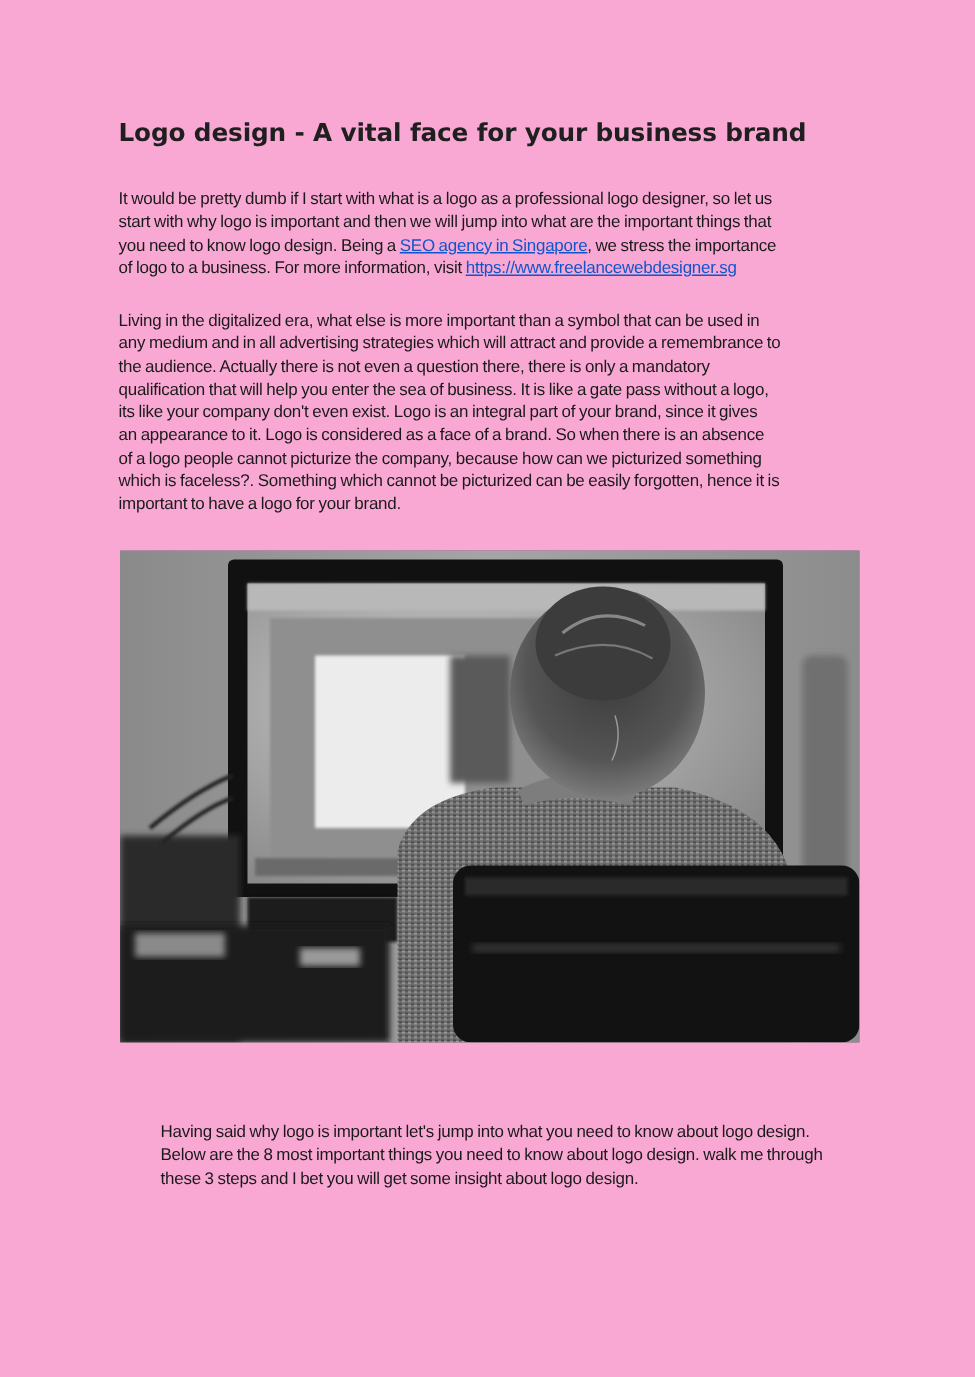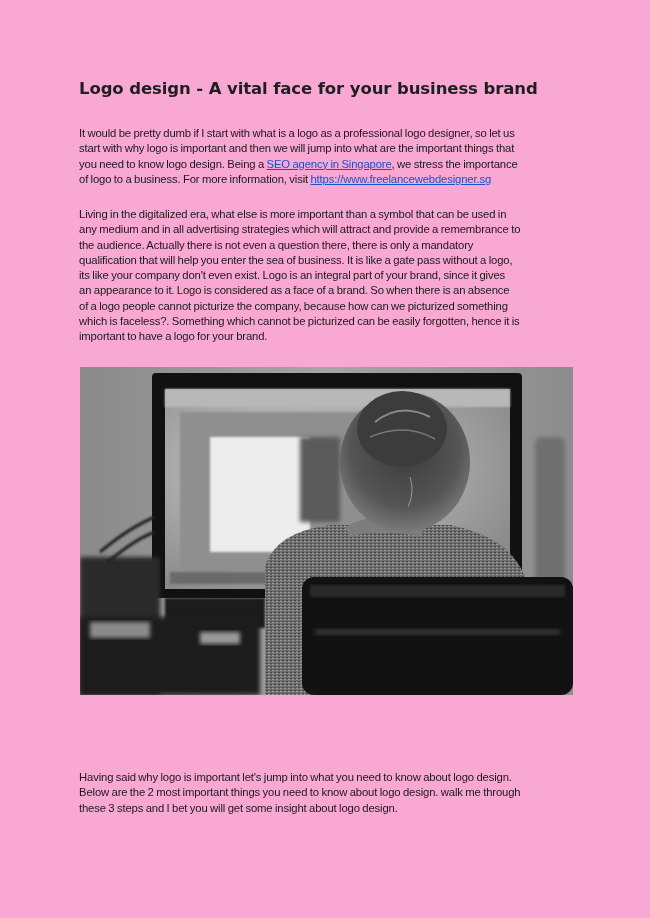--- a/index.html
+++ b/index.html
@@ -48,7 +48,7 @@
     .para .line { display: block; white-space: nowrap; }
     #p1 { top: 126px; }
     #p2 { top: 207px; }
-    #p3 { top: 770px; }
+    #p3 { top: 748px; margin-left: 28px; }
     a.link {
       color: #1155cc;
       text-decoration: underline;

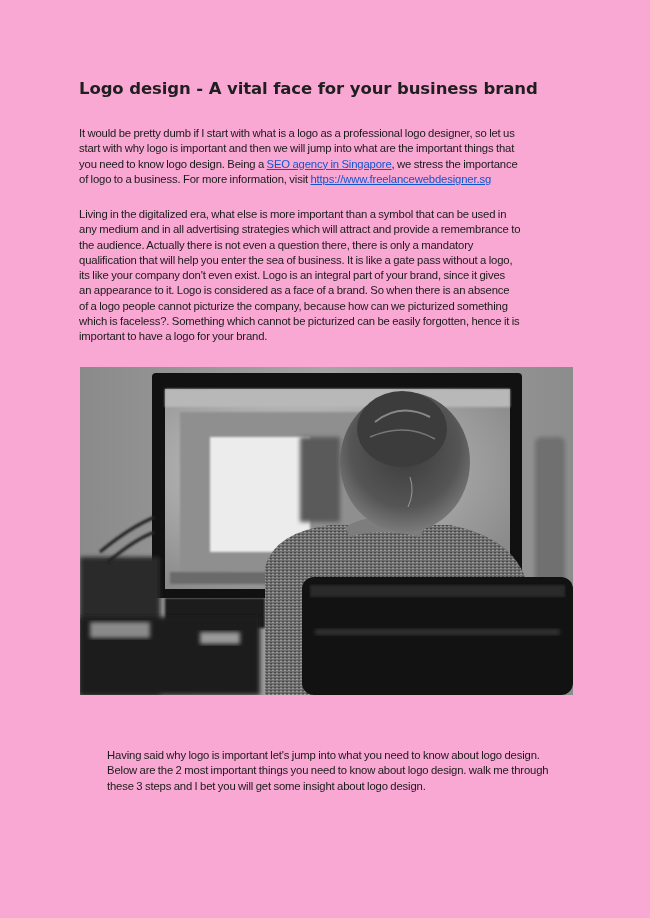--- a/index.html
+++ b/index.html
@@ -167,7 +167,7 @@
 
   <p class="para" id="p3">
     <span class="line">Having said why logo is important let's jump into what you need to know about logo design.</span>
-    <span class="line">Below are the 2 most important things you need to know about logo design. walk me through</span>
+    <span class="line">Below are the 8 most important things you need to know about logo design. walk me through</span>
     <span class="line">these 3 steps and I bet you will get some insight about logo design.</span>
   </p>
 

